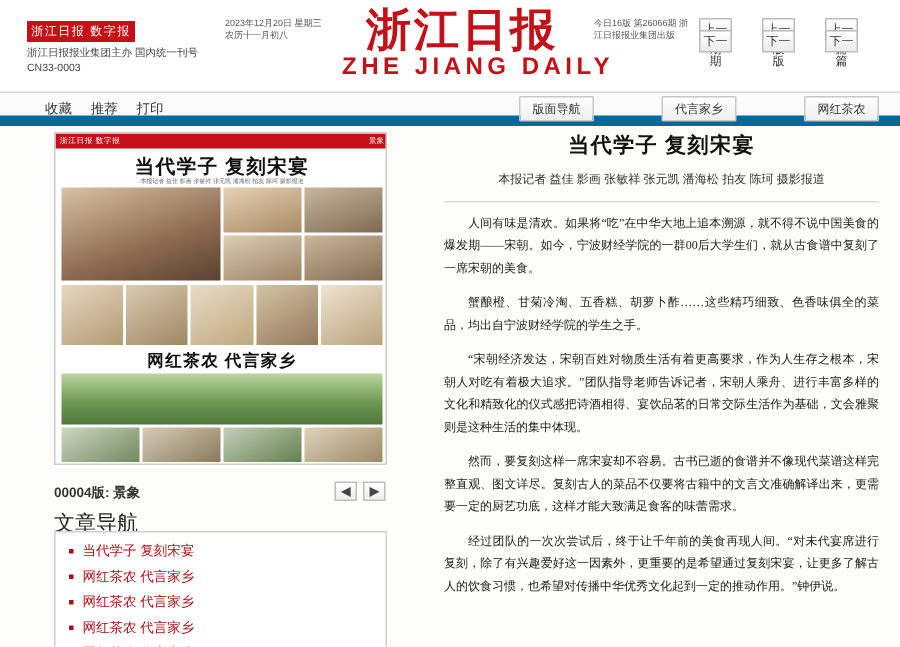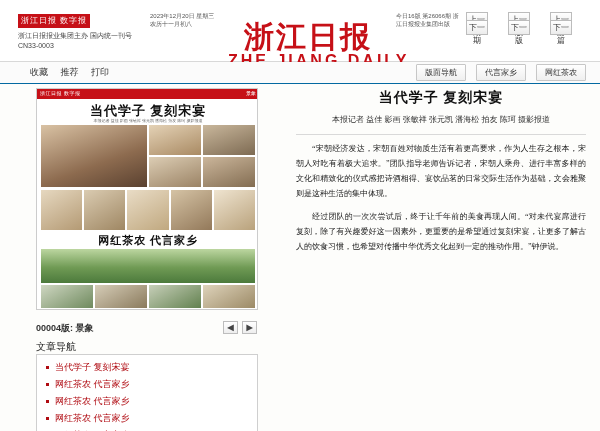--- a/index.html
+++ b/index.html
@@ -26,7 +26,7 @@
   }
   .mast-logo {
     position: absolute;
-    left: 228px; top: 20px;
+    left: 228px; top: 4px;
     width: 160px; height: 52px;
     text-align: center;
     color: #c61017;

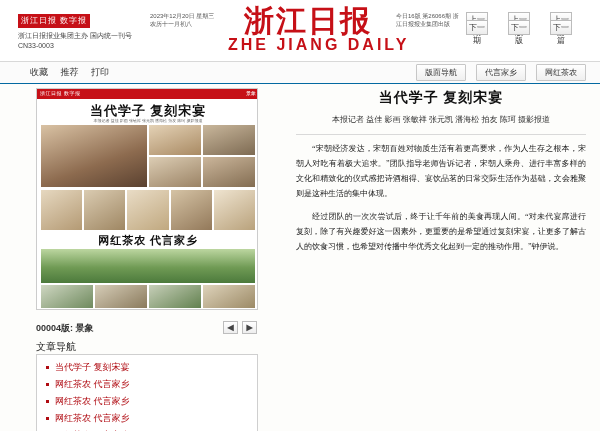--- a/index.html
+++ b/index.html
@@ -111,7 +111,7 @@
     left: 0; top: 62px;
     width: 600px; height: 22px;
     background: #fbfbfb;
-    border-bottom: 1px solid #0369a1;
+    border-bottom: 7px solid #0369a1;
   }
   .tool-left {
     position: absolute;

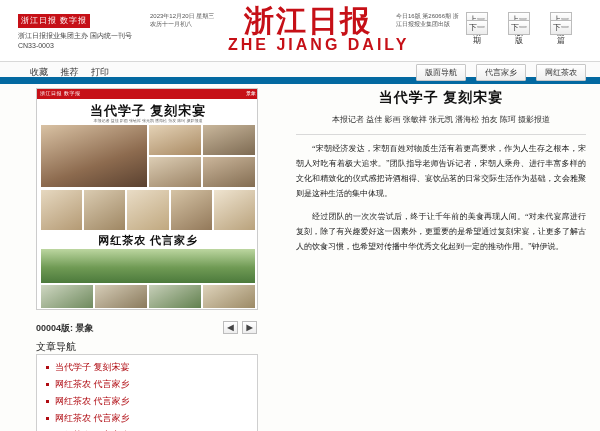--- a/index.html
+++ b/index.html
@@ -134,6 +134,7 @@
     padding: 2px 8px;
     cursor: pointer;
     border-radius: 1px;
+    margin-left: 35px;
   }
 
   

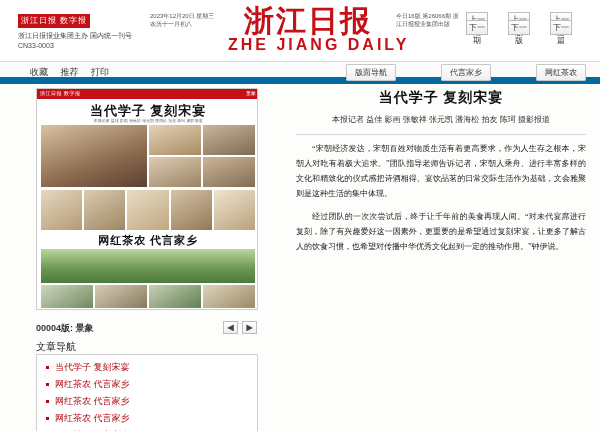--- a/index.html
+++ b/index.html
@@ -408,6 +408,7 @@
     <div class="art-byline">本报记者 益佳 影画 张敏祥 张元凯 潘海松 拍友 陈珂 摄影报道</div>
     <div class="art-rule"></div>
     <div class="art-body">
+      <p>人间有味是清欢。如果将“吃”在中华大地上追本溯源，就不得不说中国美食的爆发期——宋朝。如今，宁波财经学院的一群00后大学生们，就从古食谱中复刻了一席宋朝的美食。</p>
       <p>“宋朝经济发达，宋朝百姓对物质生活有着更高要求，作为人生存之根本，宋朝人对吃有着极大追求。”团队指导老师告诉记者，宋朝人乘舟、进行丰富多样的文化和精致化的仪式感把诗酒相得、宴饮品茗的日常交际生活作为基础，文会雅聚则是这种生活的集中体现。</p>
       <p class="last">经过团队的一次次尝试后，终于让千年前的美食再现人间。“对未代宴席进行复刻，除了有兴趣爱好这一因素外，更重要的是希望通过复刻宋宴，让更多了解古人的饮食习惯，也希望对传播中华优秀文化起到一定的推动作用。”钟伊说。</p>
     </div>

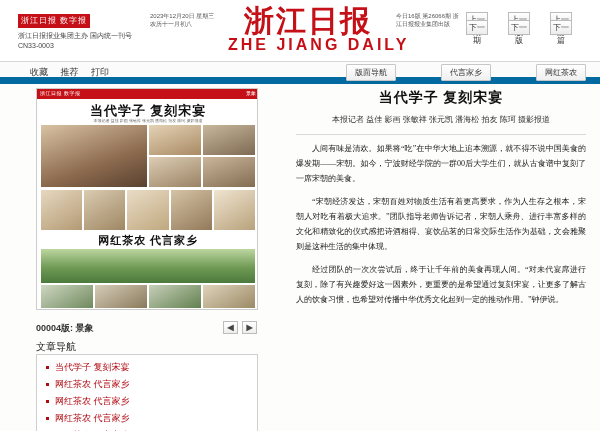--- a/index.html
+++ b/index.html
@@ -409,6 +409,7 @@
     <div class="art-rule"></div>
     <div class="art-body">
       <p>人间有味是清欢。如果将“吃”在中华大地上追本溯源，就不得不说中国美食的爆发期——宋朝。如今，宁波财经学院的一群00后大学生们，就从古食谱中复刻了一席宋朝的美食。</p>
+      <p>蟹酿橙、甘菊冷淘、五香糕、胡萝卜酢……这些精巧细致、色香味俱全的菜品，均出自宁波财经学院的学生之手。</p>
       <p>“宋朝经济发达，宋朝百姓对物质生活有着更高要求，作为人生存之根本，宋朝人对吃有着极大追求。”团队指导老师告诉记者，宋朝人乘舟、进行丰富多样的文化和精致化的仪式感把诗酒相得、宴饮品茗的日常交际生活作为基础，文会雅聚则是这种生活的集中体现。</p>
       <p class="last">经过团队的一次次尝试后，终于让千年前的美食再现人间。“对未代宴席进行复刻，除了有兴趣爱好这一因素外，更重要的是希望通过复刻宋宴，让更多了解古人的饮食习惯，也希望对传播中华优秀文化起到一定的推动作用。”钟伊说。</p>
     </div>

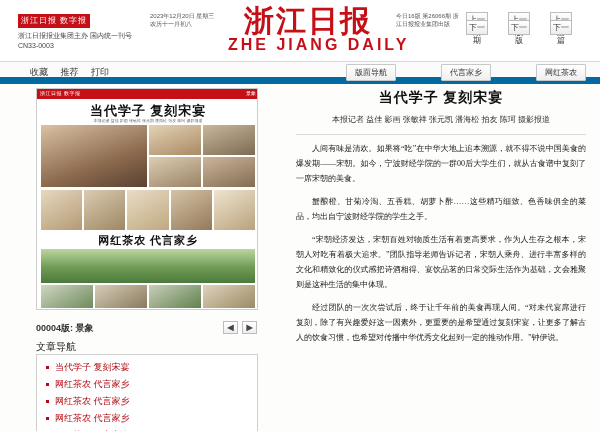--- a/index.html
+++ b/index.html
@@ -411,6 +411,7 @@
       <p>人间有味是清欢。如果将“吃”在中华大地上追本溯源，就不得不说中国美食的爆发期——宋朝。如今，宁波财经学院的一群00后大学生们，就从古食谱中复刻了一席宋朝的美食。</p>
       <p>蟹酿橙、甘菊冷淘、五香糕、胡萝卜酢……这些精巧细致、色香味俱全的菜品，均出自宁波财经学院的学生之手。</p>
       <p>“宋朝经济发达，宋朝百姓对物质生活有着更高要求，作为人生存之根本，宋朝人对吃有着极大追求。”团队指导老师告诉记者，宋朝人乘舟、进行丰富多样的文化和精致化的仪式感把诗酒相得、宴饮品茗的日常交际生活作为基础，文会雅聚则是这种生活的集中体现。</p>
+      <p>然而，要复刻这样一席宋宴却不容易。古书已逝的食谱并不像现代菜谱这样完整直观、图文详尽。复刻古人的菜品不仅要将古籍中的文言文准确解译出来，更需要一定的厨艺功底，这样才能大致满足食客的味蕾需求。</p>
       <p class="last">经过团队的一次次尝试后，终于让千年前的美食再现人间。“对未代宴席进行复刻，除了有兴趣爱好这一因素外，更重要的是希望通过复刻宋宴，让更多了解古人的饮食习惯，也希望对传播中华优秀文化起到一定的推动作用。”钟伊说。</p>
     </div>
   </div>

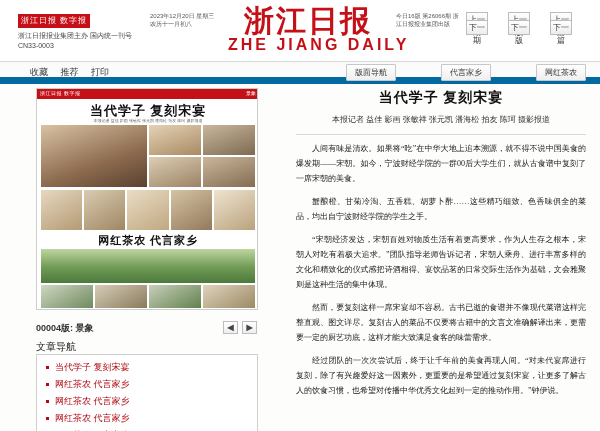--- a/index.html
+++ b/index.html
@@ -243,8 +243,9 @@
   .navtitle {
     position: absolute;
     left: 18px; top: 252px;
-    font-size: 10px;
+    font-size: 14px;
     color: #222;
+    text-decoration: underline;
   }
   .navbox {
     position: absolute;

